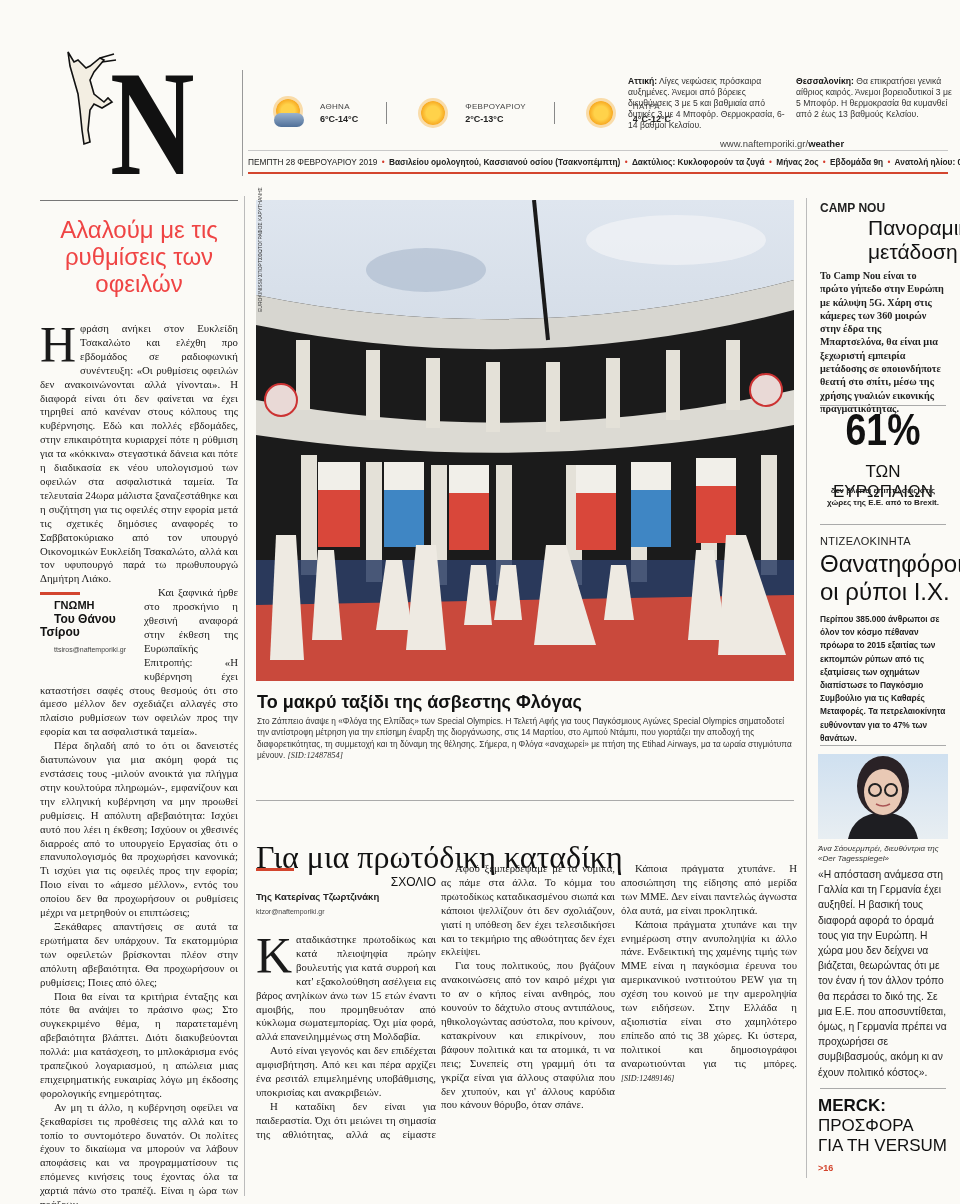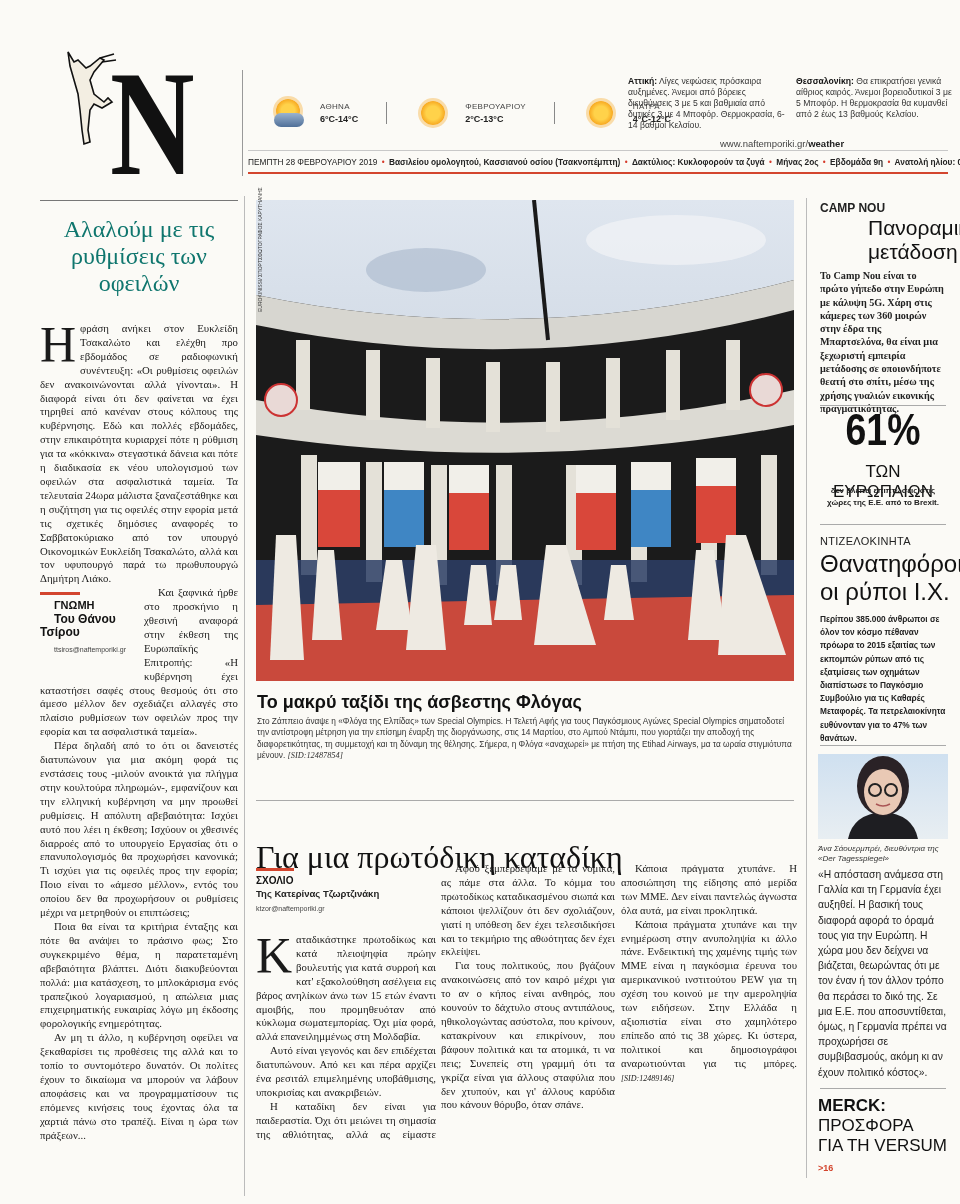--- a/index.html
+++ b/index.html
@@ -36,7 +36,7 @@
   .date-bottom { position: absolute; left: 248px; top: 172px; width: 700px; height: 2px; background: #d3452e; }
 
   
-  .opinion-title { position: absolute; left: 40px; top: 216px; width: 198px; text-align: center; font-family: Liberation Serif, serif; font-size: 24px; line-height: 27px; color: #0f766e; }
+  .opinion-title { position: absolute; left: 40px; top: 216px; width: 198px; text-align: center; font-family: Liberation Sans, sans-serif; font-size: 24px; line-height: 27px; color: #ef4444; }
   .col-text { position: absolute; font-family: "Liberation Serif", serif; font-size: 10.8px; line-height: 13.9px; text-align: justify; color: #1a1a1a; hyphens: auto; }
   .col-text p { text-indent: 14px; }
   .col-text p.first { text-indent: 0; }

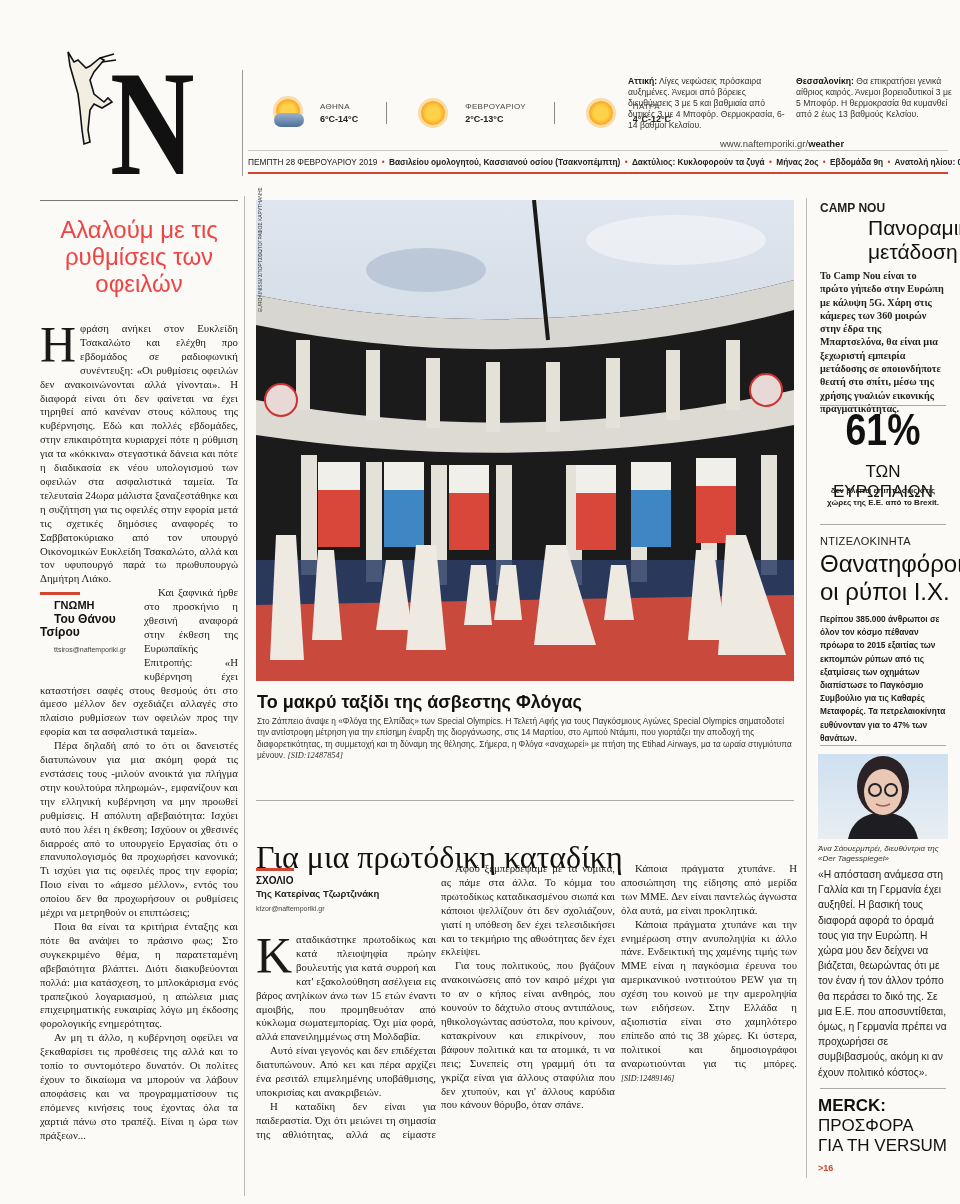--- a/index.html
+++ b/index.html
@@ -62,7 +62,7 @@
   .main-headline { position: absolute; left: 256px; top: 815px; font-family: "Liberation Serif", serif; font-size: 32px; color: #111; margin-top: 24px; }
   .main-byline { position: absolute; left: 256px; top: 868px; width: 180px; font-family: "Liberation Sans", sans-serif; }
   .main-byline .bar { width: 38px; height: 3px; background: #d3452e; margin-bottom: 4px; }
-  .main-byline .label { font-size: 10px; font-weight: bold; color: #111; }
+  .main-byline .label { font-size: 12px; font-weight: normal; color: #111; text-align: right; }
   .main-byline .author { font-size: 9.5px; font-weight: bold; color: #222; margin-top: 2px; }
   .main-byline .email { font-size: 7px; color: #444; margin-top: 6px; }
   .mc1 { left: 256px; top: 933px; width: 180px; }

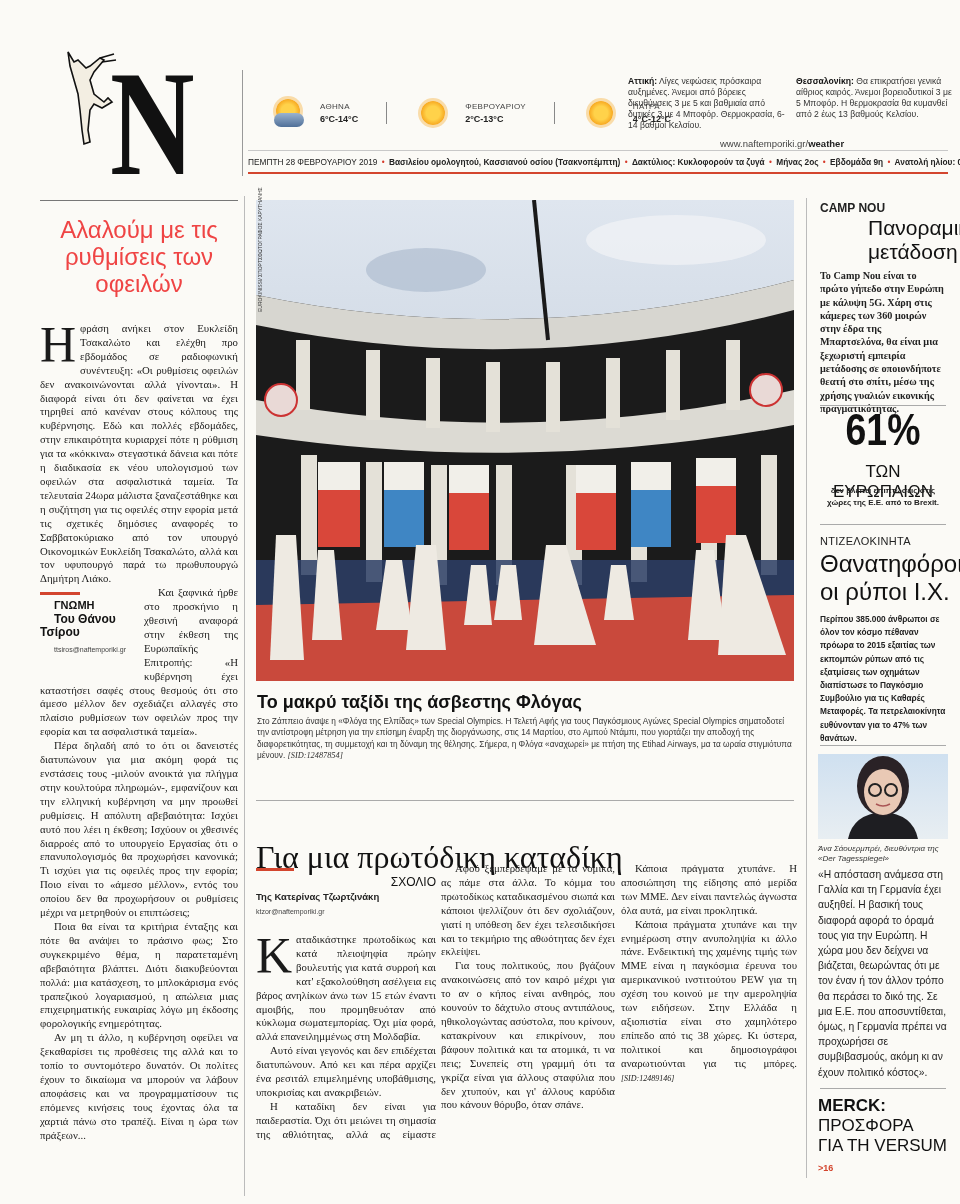--- a/index.html
+++ b/index.html
@@ -167,6 +167,7 @@
     <span>Και ξαφνικά ήρθε στο προσκήνιο η χθεσινή αναφορά στην έκθεση της Ευρωπαϊκής Επιτροπής: «Η κυβέρνηση έχει καταστήσει σαφές στους θεσμούς ότι στο άμεσο μέλλον δεν σχεδιάζει αλλαγές στο πλαίσιο ρυθμίσεων των οφειλών προς την εφορία και τα ασφαλιστικά ταμεία».</span>
   </p>
   <p>Πέρα δηλαδή από το ότι οι δανειστές διατυπώνουν για μια ακόμη φορά τις ενστάσεις τους -μιλούν ανοικτά για πλήγμα στην κουλτούρα πληρωμών-, εμφανίζουν και την ελληνική κυβέρνηση να μην προωθεί ρυθμίσεις. Η απόλυτη αβεβαιότητα: Ισχύει αυτό που λέει η έκθεση; Ισχύουν οι χθεσινές διαρροές από το υπουργείο Εργασίας ότι ο επανυπολογισμός θα προχωρήσει κανονικά; Τι ισχύει για τις οφειλές προς την εφορία; Ποιο είναι το «άμεσο μέλλον», εντός του οποίου δεν θα προχωρήσουν οι ρυθμίσεις μέχρι να μετρηθούν οι επιπτώσεις;</p>
+  <p>Ξεκάθαρες απαντήσεις σε αυτά τα ερωτήματα δεν υπάρχουν. Τα εκατομμύρια των οφειλετών βρίσκονται πλέον στην απόλυτη αβεβαιότητα. Θα προχωρήσουν οι ρυθμίσεις; Ποιες από όλες;</p>
   <p>Ποια θα είναι τα κριτήρια ένταξης και πότε θα ανάψει το πράσινο φως; Στο συγκεκριμένο θέμα, η παρατεταμένη αβεβαιότητα βλάπτει. Διότι διακυβεύονται πολλά: μια κατάσχεση, το μπλοκάρισμα ενός τραπεζικού λογαριασμού, η απώλεια μιας επιχειρηματικής ευκαιρίας λόγω μη έκδοσης φορολογικής ενημερότητας.</p>
   <p>Αν μη τι άλλο, η κυβέρνηση οφείλει να ξεκαθαρίσει τις προθέσεις της αλλά και το τοπίο το συντομότερο δυνατόν. Οι πολίτες έχουν το δικαίωμα να μπορούν να λάβουν αποφάσεις και να προγραμματίσουν τις επόμενες κινήσεις τους έχοντας όλα τα χαρτιά πάνω στο τραπέζι. Είναι η ώρα των πράξεων...</p>
 

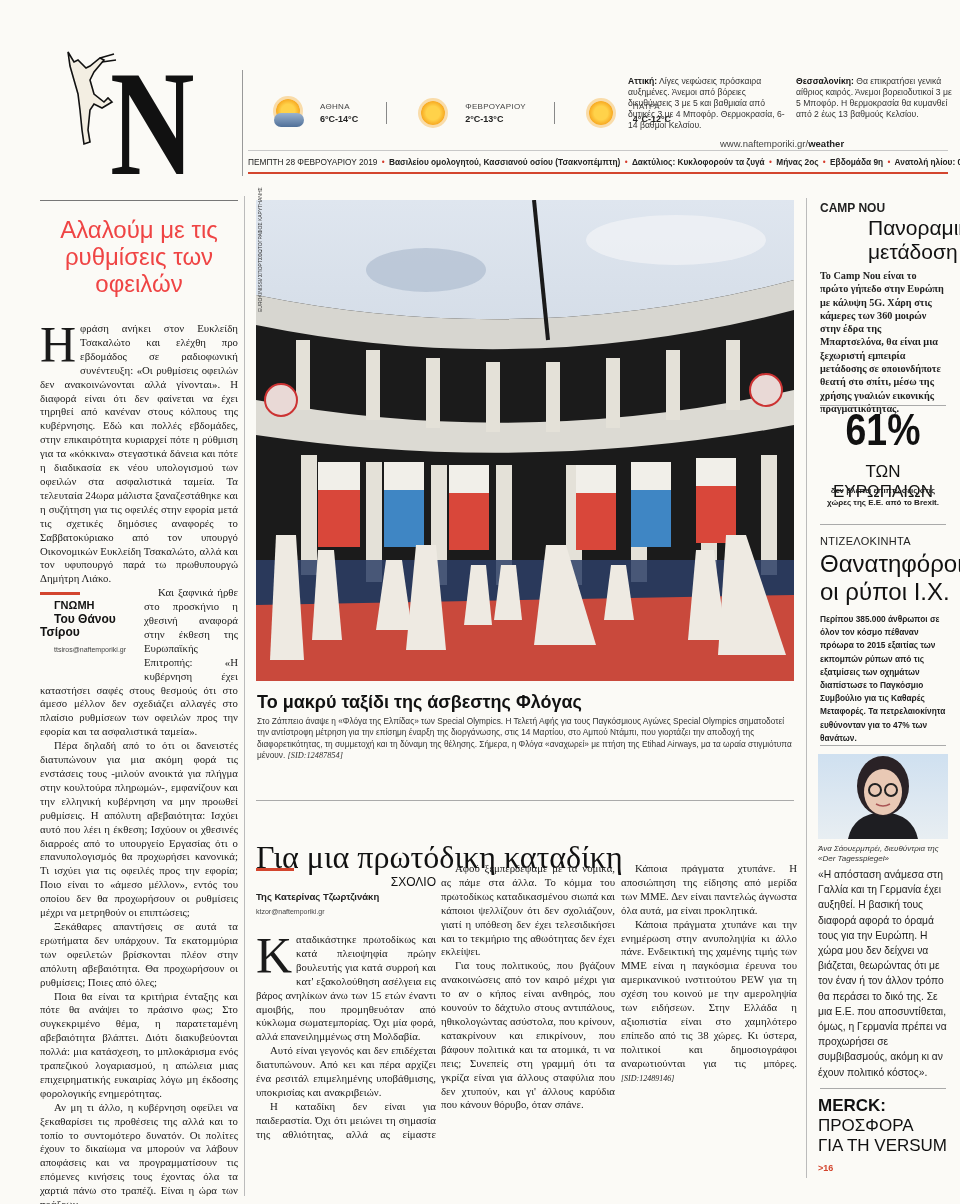--- a/index.html
+++ b/index.html
@@ -256,7 +256,7 @@
 
 <div class="col-text mc1">
   <p class="first"><span class="dropcap">Κ</span><span>αταδικάστηκε πρωτοδίκως και κατά πλειοψηφία πρώην βουλευτής για κατά συρροή και κατ' εξακολούθηση ασέλγεια εις βάρος ανηλίκων άνω των 15 ετών έναντι αμοιβής, που προμηθευόταν από κύκλωμα σωματεμπορίας. Όχι μία φορά, αλλά επανειλημμένως στη Μολδαβία.</span></p>
-  <p>Αυτό είναι γεγονός και δεν επιδέχεται διατυπώνουν. Από κει και πέρα αρχίζει ένα ρεσιτάλ επιμελημένης υποβάθμισης, υποκρισίας και ανακριβειών.</p>
+  <p>Αυτό είναι γεγονός και δεν επιδέχεται αμφισβήτηση. Από κει και πέρα αρχίζει ένα ρεσιτάλ επιμελημένης υποβάθμισης, υποκρισίας και ανακριβειών.</p>
   <p style="height:42px;overflow:hidden">Η καταδίκη δεν είναι για παιδεραστία. Όχι ότι μειώνει τη σημασία της αθλιότητας, αλλά ας είμαστε ακριβείς. Του επιβλήθηκε συνολική ποινή φυλάκισης 28 μηνών με αναστολή και χρηματική ποινή 20 χιλιάδων ευρώ. Όχι, δεν είναι η μέγιστη ποινή. Ρώτησα και έμαθα. Η μέγιστη στερητική της ελευθερίας ποινή είναι 5 χρόνια και η χρηματική ποινή μέχρι 50,000 ευρώ. Για ποινές μέχρι 3 χρόνια σε όσους δεν έχουν ξανακαταδικαστεί με ποινή πάνω από έναν χρόνο, το δικαστήριο υποχρεούται να δώσει αναστολή.</p>
 </div>
 <div class="col-text mc2">

